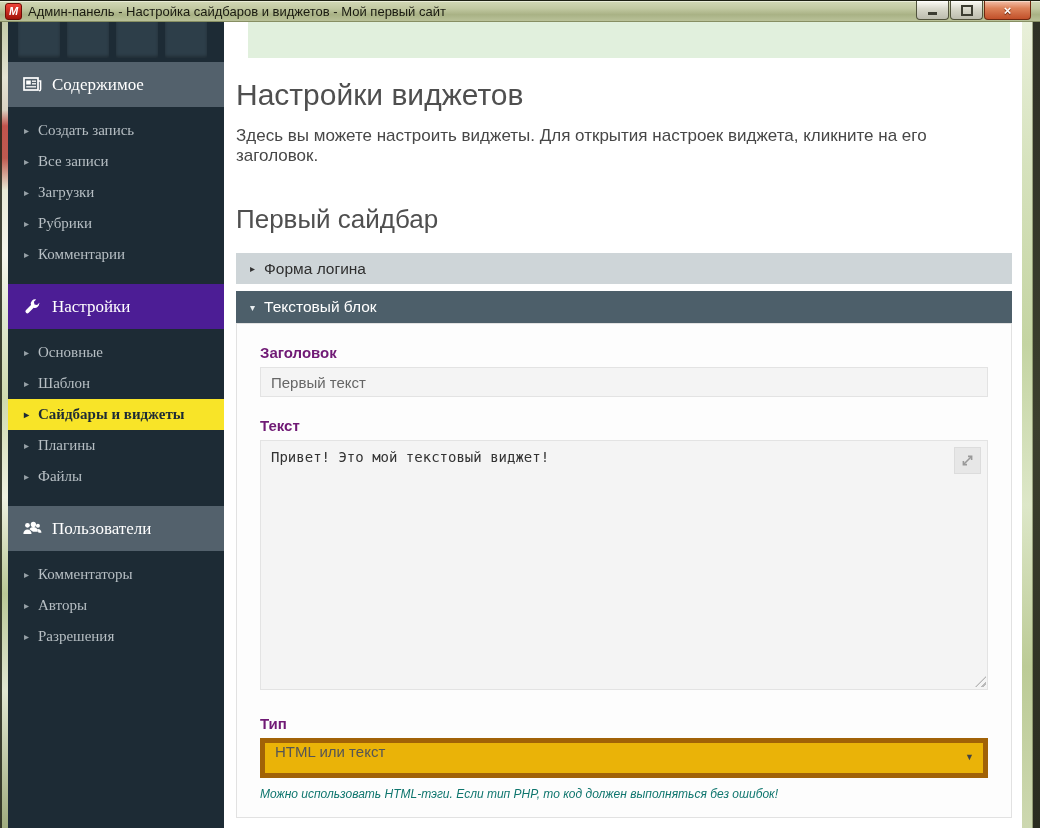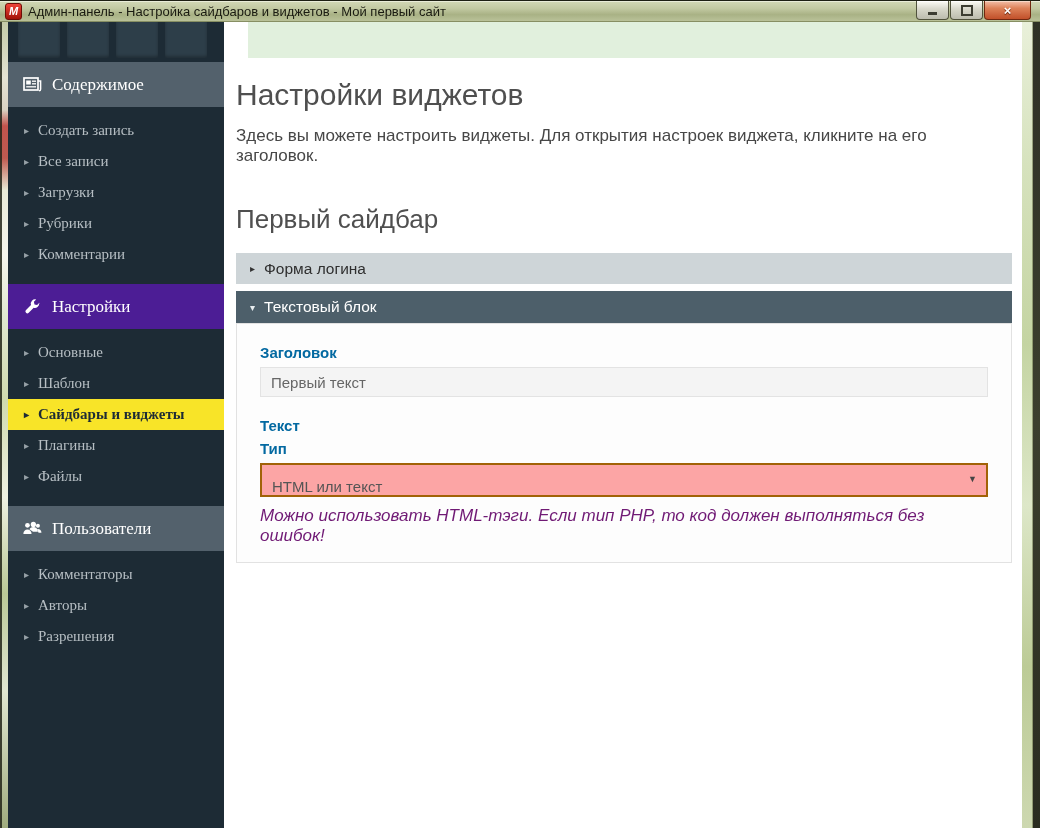--- a/index.html
+++ b/index.html
@@ -65,7 +65,7 @@
   .widget-expanded-header .tri{font-size:10px;color:#e8edf0;margin-right:9px;}
 
   .panel{border:1px solid #e2e2e2;background:#fdfdfd;padding:20px 23px 16px 23px;}
-  .field-label{font-size:15px;font-weight:bold;color:#0369a1;margin:0 0 6px 0;}
+  .field-label{font-size:15px;font-weight:bold;color:#701a75;margin:0 0 6px 0;}
   .text-input{display:block;width:100%;box-sizing:border-box;height:30px;background:#f4f4f4;border:1px solid #e3e3e3;
     color:#666;font-size:15px;padding:4px 10px;font-family:"Liberation Sans",sans-serif;outline:none;}
   .textarea-wrap{position:relative;margin-bottom:25px;}

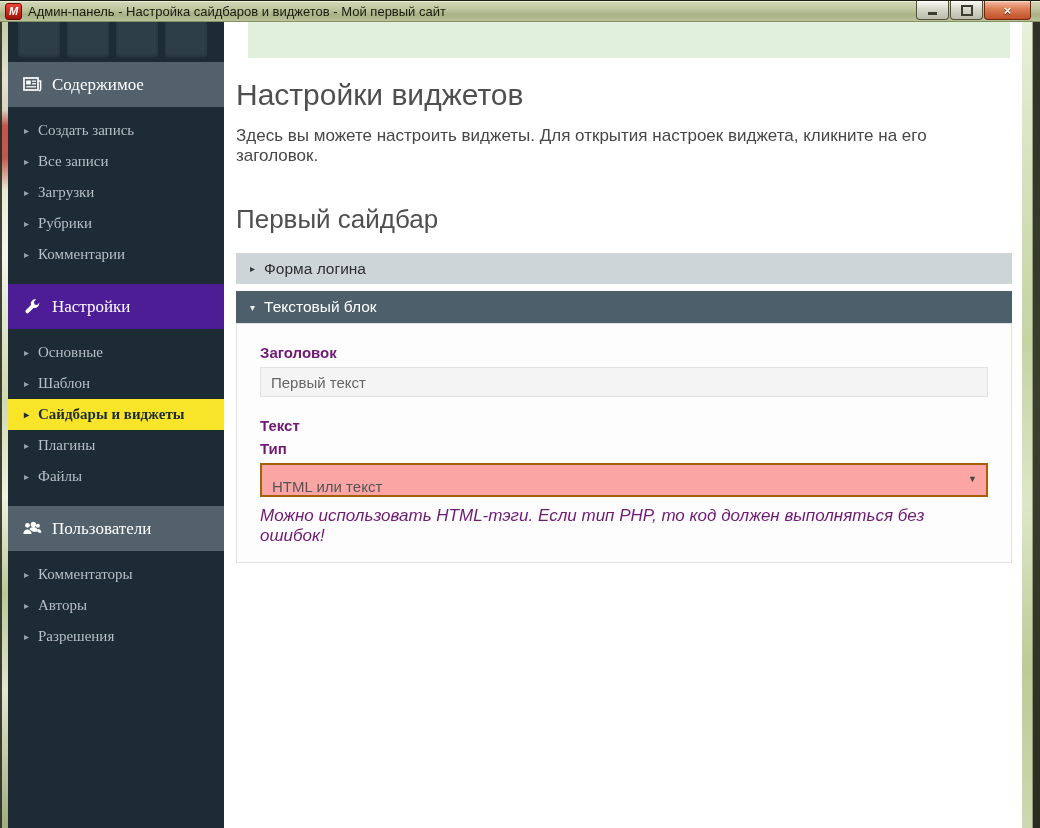--- a/index.html
+++ b/index.html
@@ -235,6 +235,17 @@
 
       <div class="gap20"></div>
       <p class="field-label">Текст</p>
+      <div class="textarea-wrap">
+        <textarea class="text-area" style="">Привет! Это мой текстовый виджет!</textarea>
+        <div class="expand-btn">
+          <svg width="13" height="13" viewBox="0 0 13 13">
+            <line x1="3" y1="10" x2="10" y2="3" stroke="#9a9a9a" stroke-width="1.6"></line>
+            <path d="M7 2.4h3.6V6" fill="none" stroke="#9a9a9a" stroke-width="1.6"></path>
+            <path d="M6 10.6H2.4V7" fill="none" stroke="#9a9a9a" stroke-width="1.6"></path>
+          </svg>
+        </div>
+        <div class="resize-handle"></div>
+      </div>
 
       <p class="field-label">Тип</p>
       <div class="select-box">

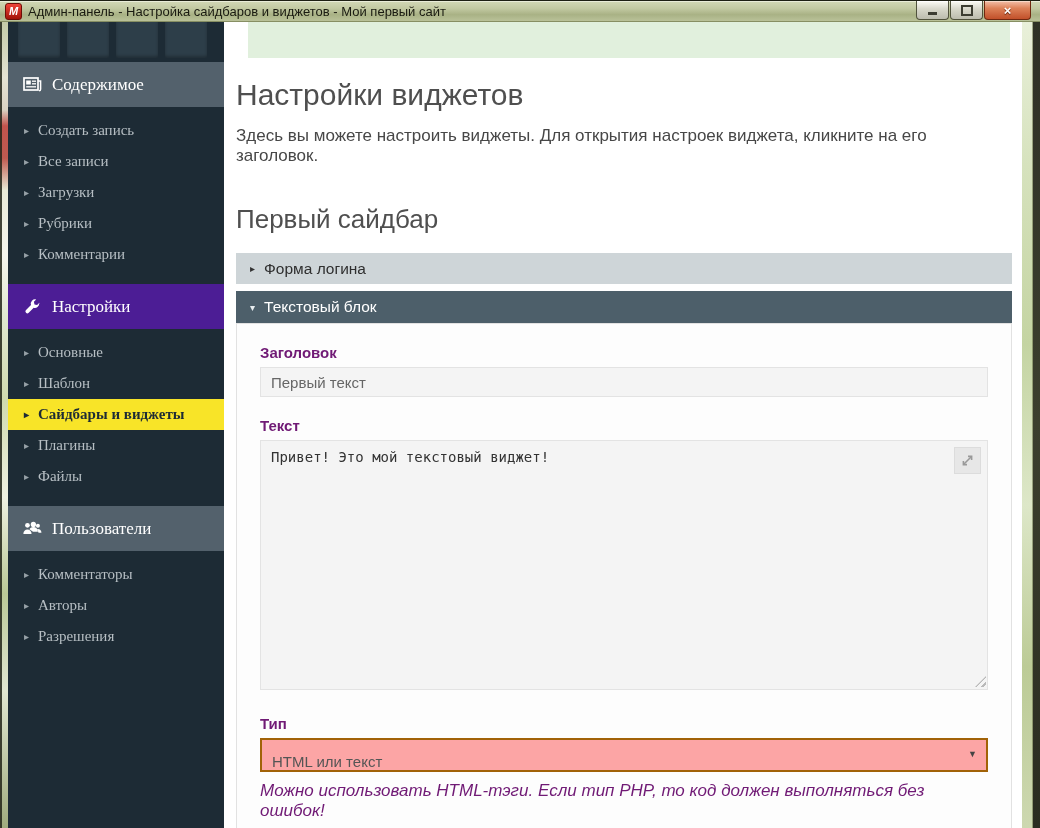--- a/index.html
+++ b/index.html
@@ -77,7 +77,7 @@
     background:repeating-linear-gradient(135deg,transparent 0 3px,#b9b9b9 3px 4.5px);
     clip-path:polygon(100% 0,100% 100%,0 100%);}
   .gap20{height:20px;}
-  .select-box{position:relative;height:30px;background:#fca5a5;border:2px solid #a16207;display:flex;align-items:flex-end;
+  .select-box{position:relative;height:30px;background:#eab308;border:5px solid #a16207;display:flex;align-items:flex-start;
     padding:0 10px;font-size:15px;color:#555;cursor:pointer;}
   .select-arrow{position:absolute;right:9px;top:9px;font-size:9px;color:#444;}
   .field-note{margin:9px 0 0 0;font-size:17px;font-style:italic;color:#701a75;}

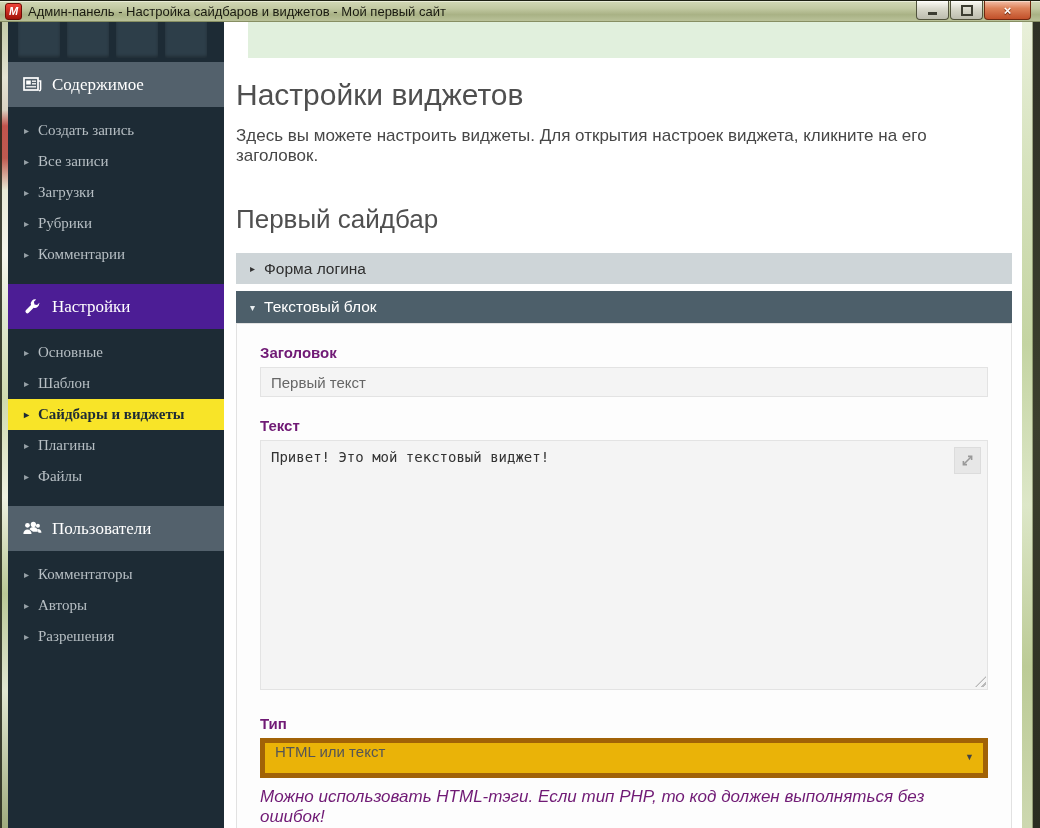--- a/index.html
+++ b/index.html
@@ -80,7 +80,7 @@
   .select-box{position:relative;height:30px;background:#eab308;border:5px solid #a16207;display:flex;align-items:flex-start;
     padding:0 10px;font-size:15px;color:#555;cursor:pointer;}
   .select-arrow{position:absolute;right:9px;top:9px;font-size:9px;color:#444;}
-  .field-note{margin:9px 0 0 0;font-size:17px;font-style:italic;color:#701a75;}
+  .field-note{margin:9px 0 0 0;font-size:12px;font-style:italic;color:#0f766e;}
 </style>
 </head>
 <body>

